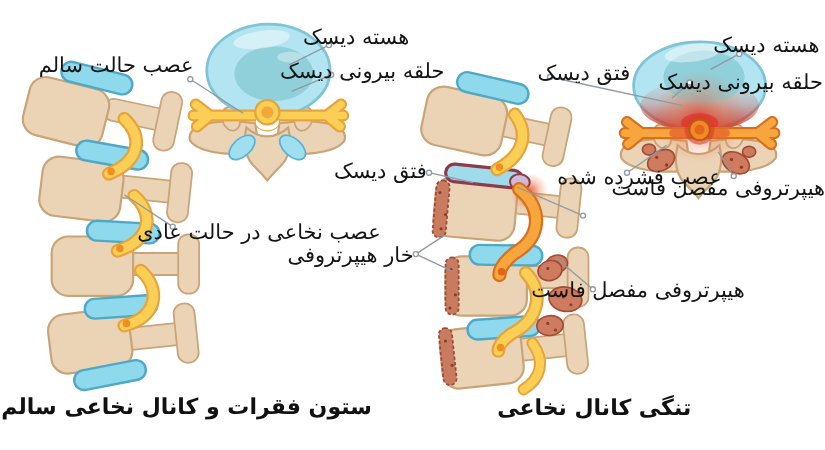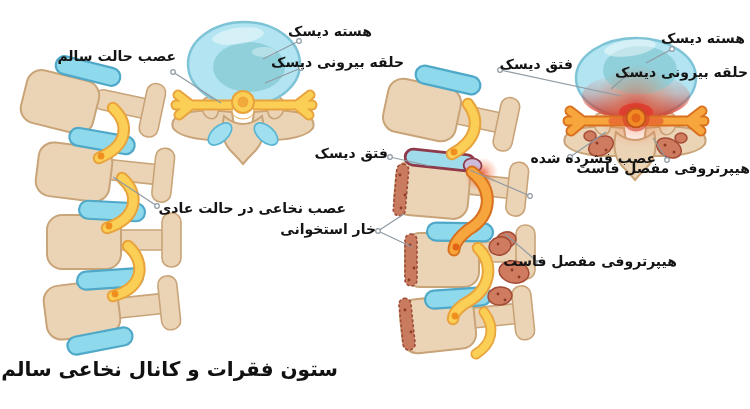--- a/index.html
+++ b/index.html
@@ -6,7 +6,7 @@
   .figure{position:relative;width:750px;height:409px;background:#ffffff;overflow:hidden;
           font-family:"DejaVu Sans",sans-serif;}
   .figure svg{position:absolute;left:0;top:0;}
-  .lbl{position:absolute;font-weight:bold;font-size:14px;line-height:1.25;color:#141414;
+  .lbl{position:absolute;font-weight:normal;font-size:19px;line-height:1.25;color:#141414;
        direction:rtl;white-space:nowrap;text-align:center;z-index:5;}
   .ttl{position:absolute;font-weight:bold;font-size:20px;color:#111;direction:rtl;
        white-space:nowrap;text-align:left;z-index:5;}

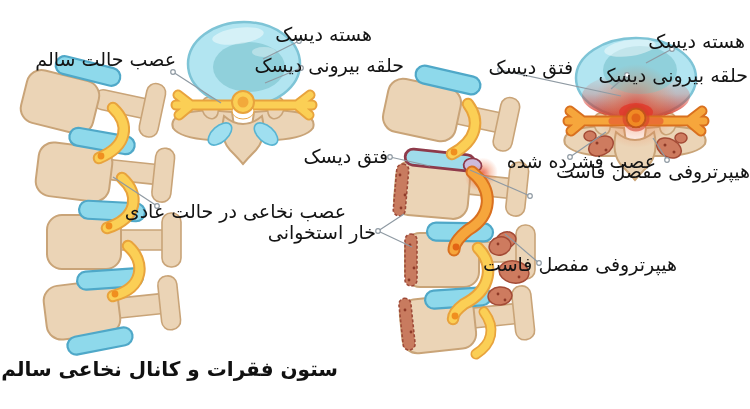--- a/index.html
+++ b/index.html
@@ -220,7 +220,7 @@
 <div class="lbl" style="left:300px;top:54px;width:104px;">حلقه بیرونی دیسک</div>
 <div class="lbl" style="left:84px;top:48px;width:92px;">عصب حالت سالم</div>
 <div class="lbl" style="left:162px;top:200px;width:184px;">عصب نخاعی در حالت عادی</div>
-<div class="lbl" style="left:298px;top:221px;width:78px;">خار استخوانی</div>
+<div class="lbl" style="left:298px;top:221px;width:78px;">خار هیپرتروفی</div>
 <div class="lbl" style="left:318px;top:145px;width:70px;">فتق دیسک</div>
 
 <div class="lbl" style="left:503px;top:56px;width:70px;">فتق دیسک</div>

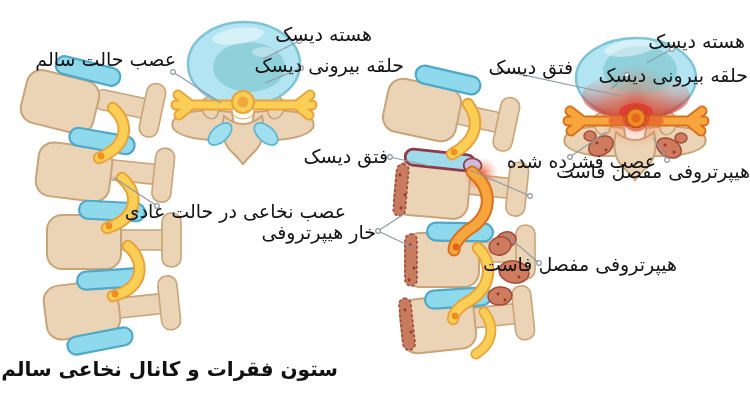--- a/index.html
+++ b/index.html
@@ -231,6 +231,7 @@
 <div class="lbl" style="left:543px;top:253px;width:134px;">هیپرتروفی مفصل فاست</div>
 
 <div class="ttl" style="left:40px;top:357px;width:298px;">ستون فقرات و کانال نخاعی سالم</div>
+<div class="ttl" style="left:452px;top:358px;width:226px;">تنگی کانال نخاعی</div>
 
 </div>
 

